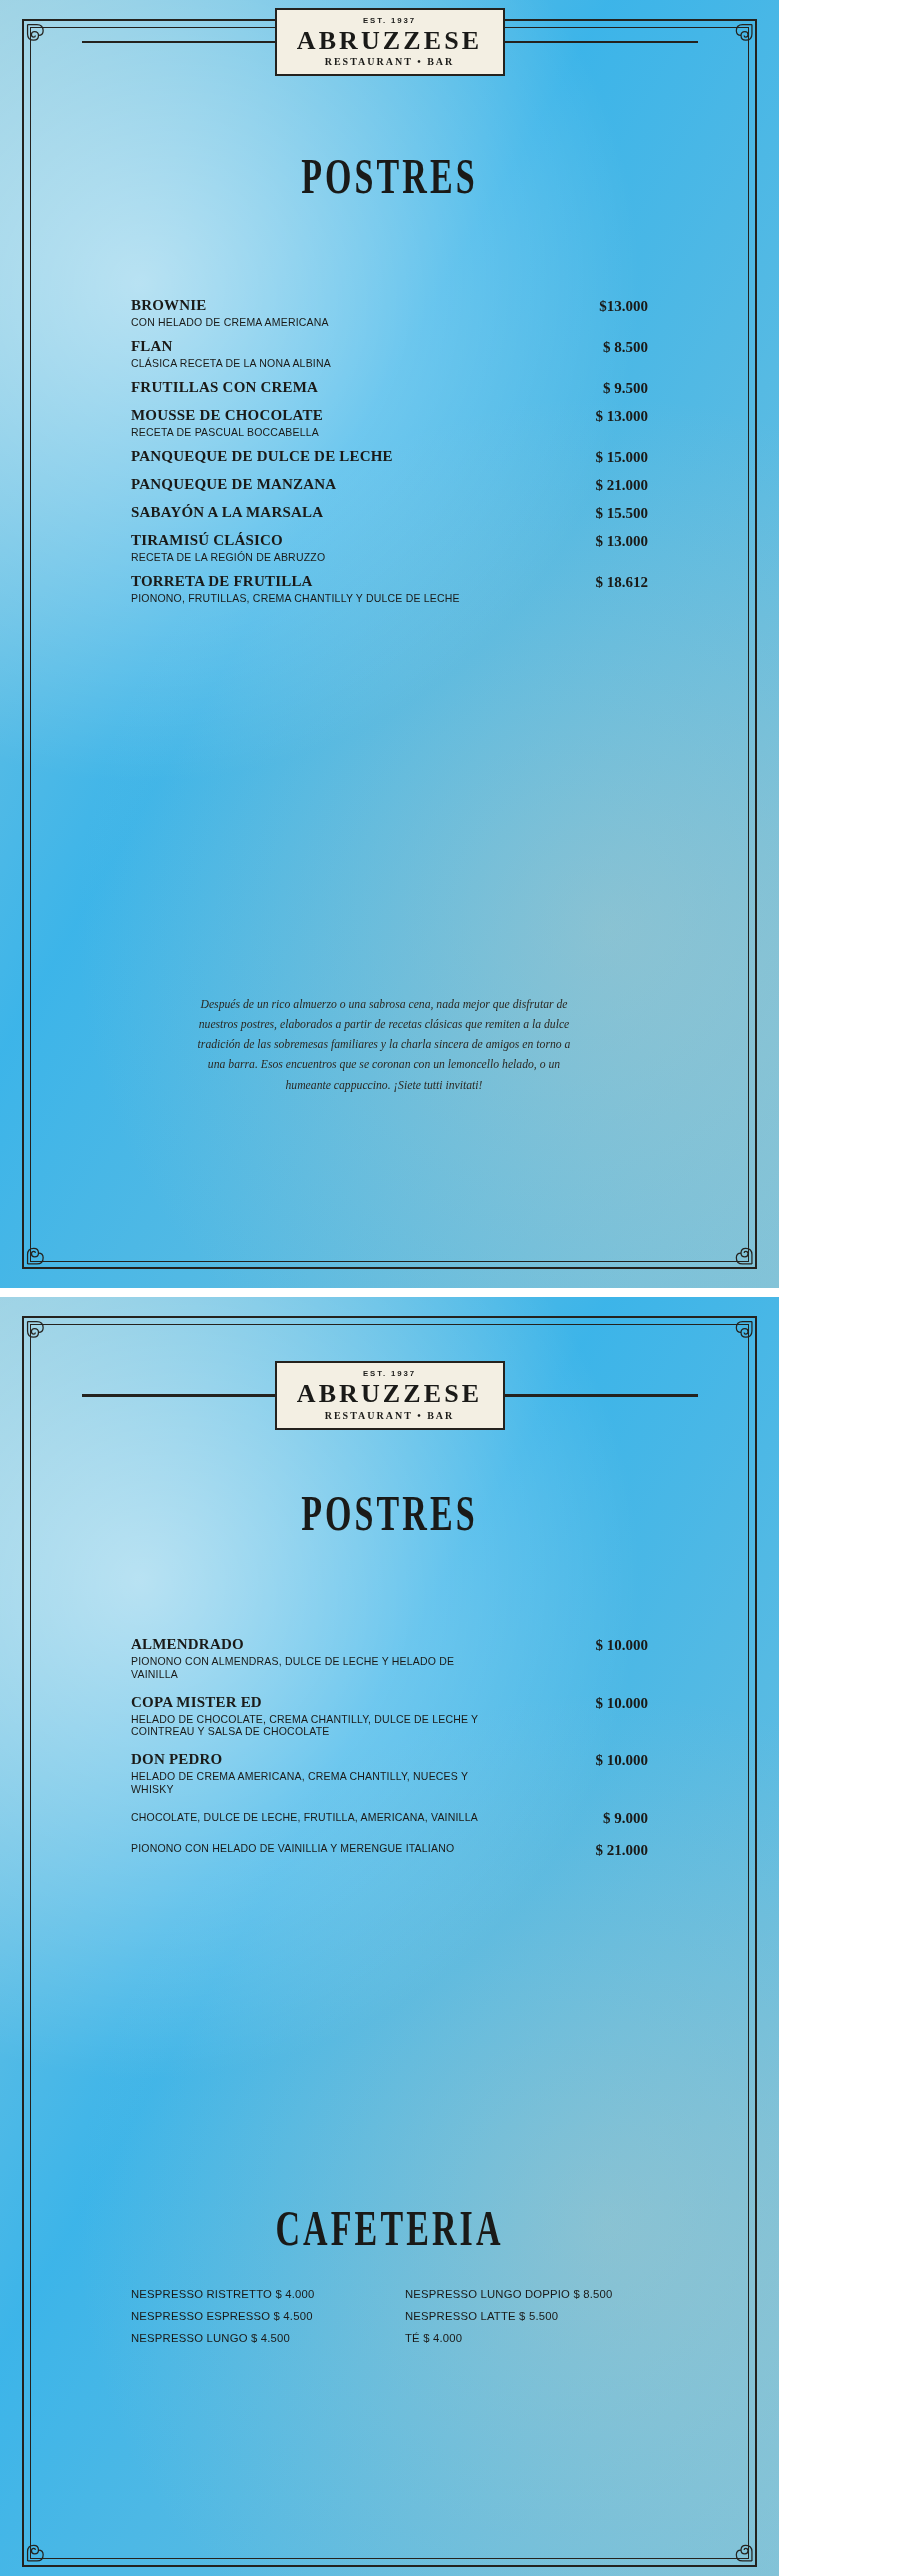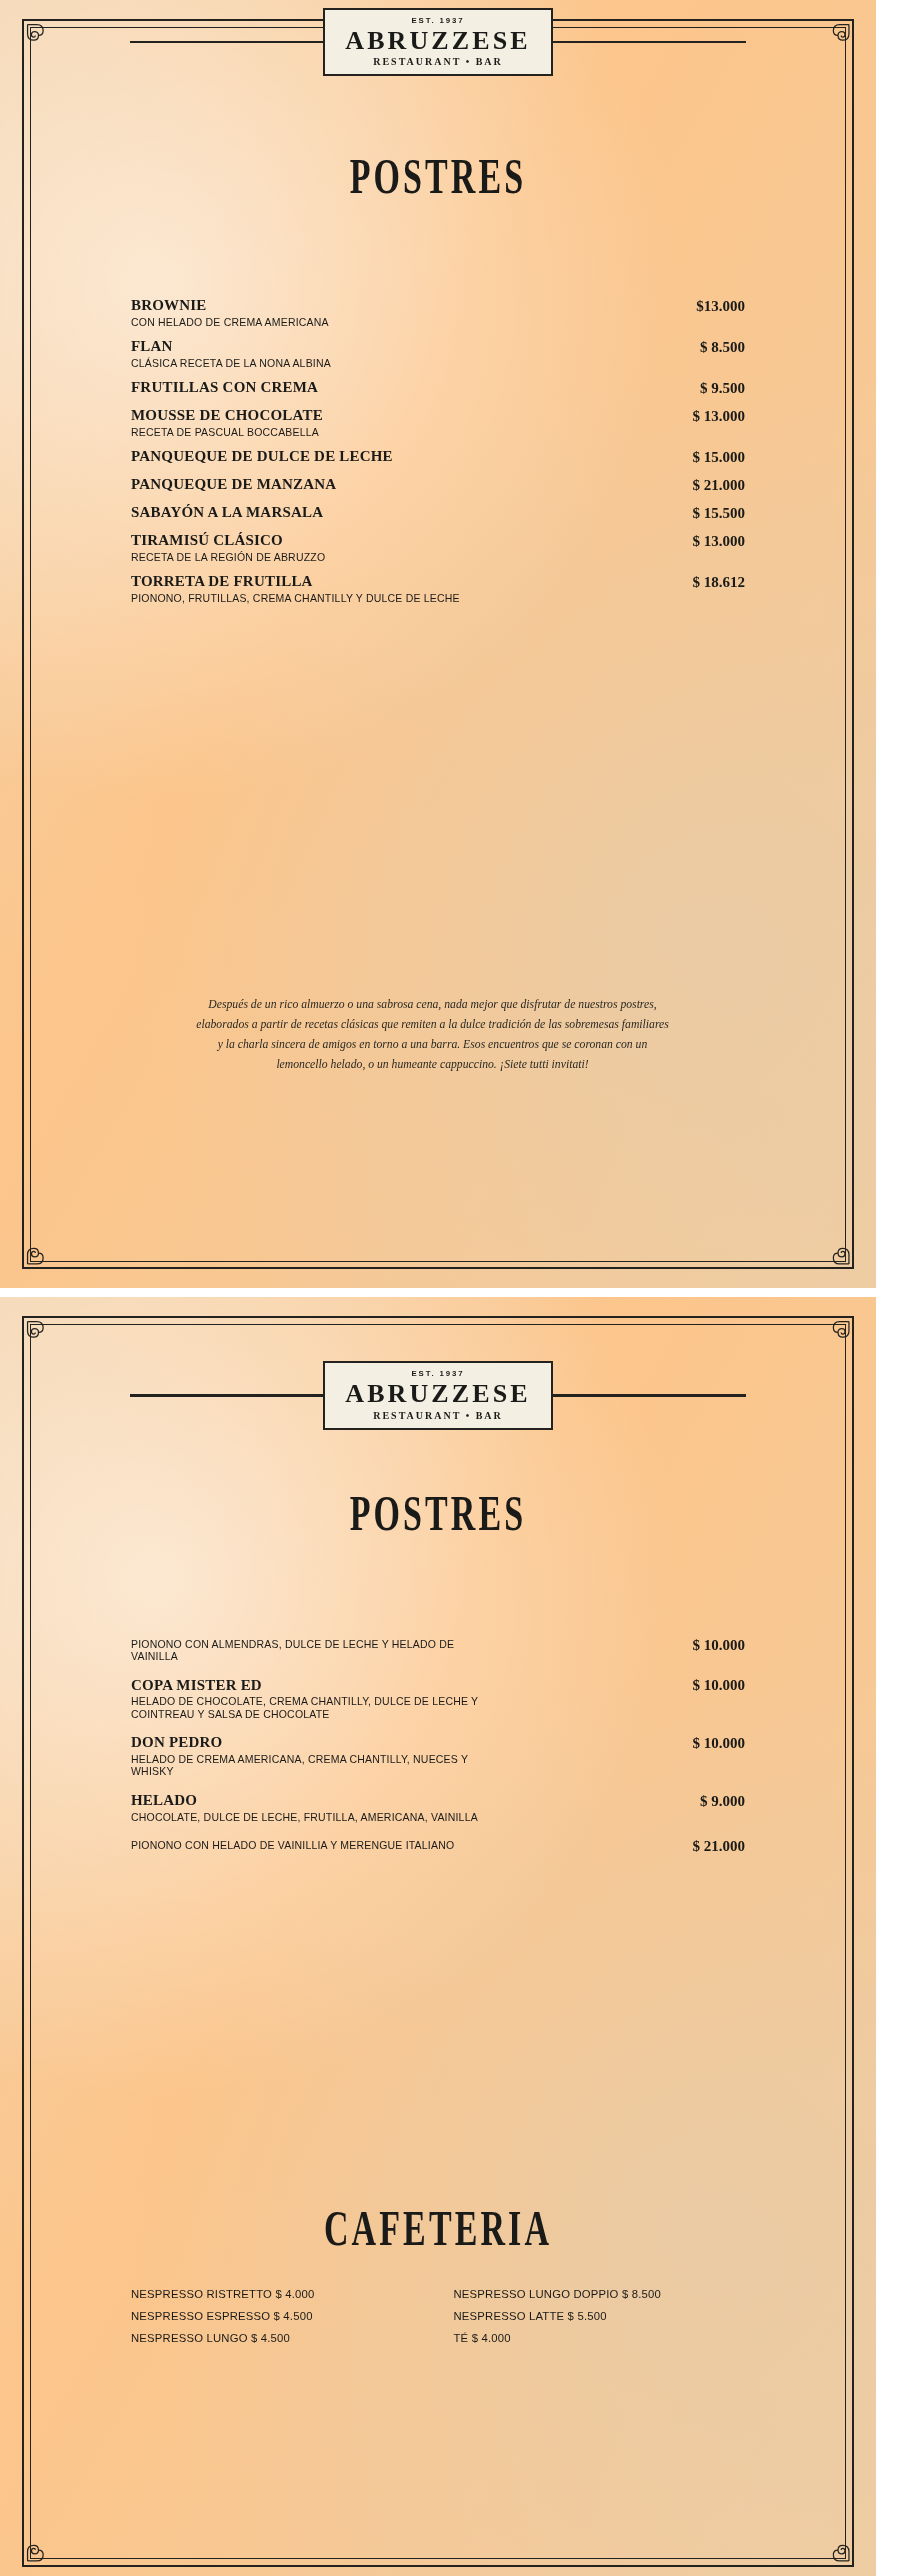--- a/index.html
+++ b/index.html
@@ -15,9 +15,9 @@
 
   .page {
     position: relative;
-    width: 876px;
+    width: 779px;
     height: 1288px;
-    background: #fdba74;
+    background: #0ea5e9;
     overflow: hidden;
   }
   

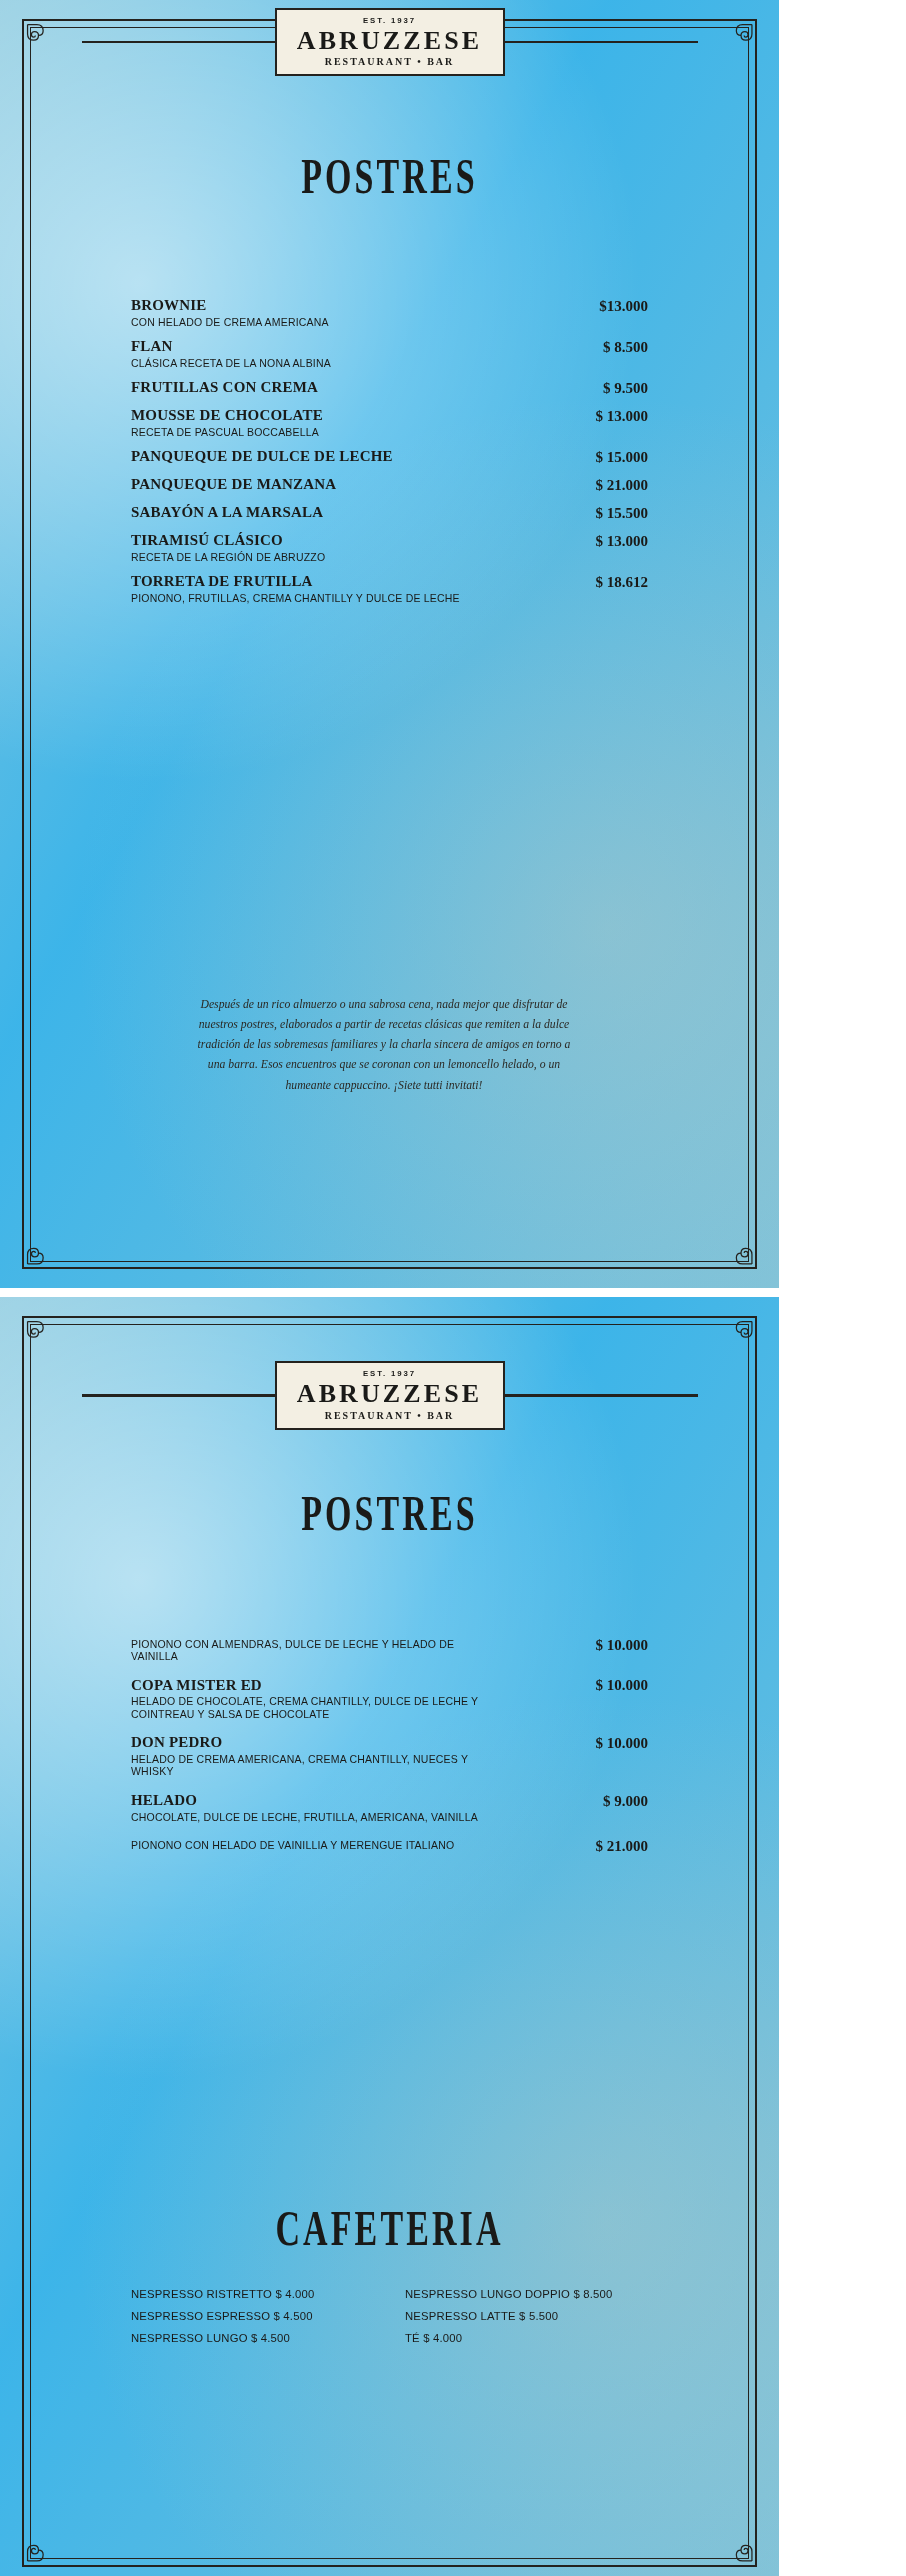--- a/index.html
+++ b/index.html
@@ -353,6 +353,7 @@
 
     <div class="item" style="margin-bottom:14px;">
       <div class="item-left">
+        <div class="item-name">ALMENDRADO</div>
         <div class="item-desc">PIONONO CON ALMENDRAS, DULCE DE LECHE Y HELADO DE VAINILLA</div>
       </div>
       <div class="item-price">$ 10.000</div>

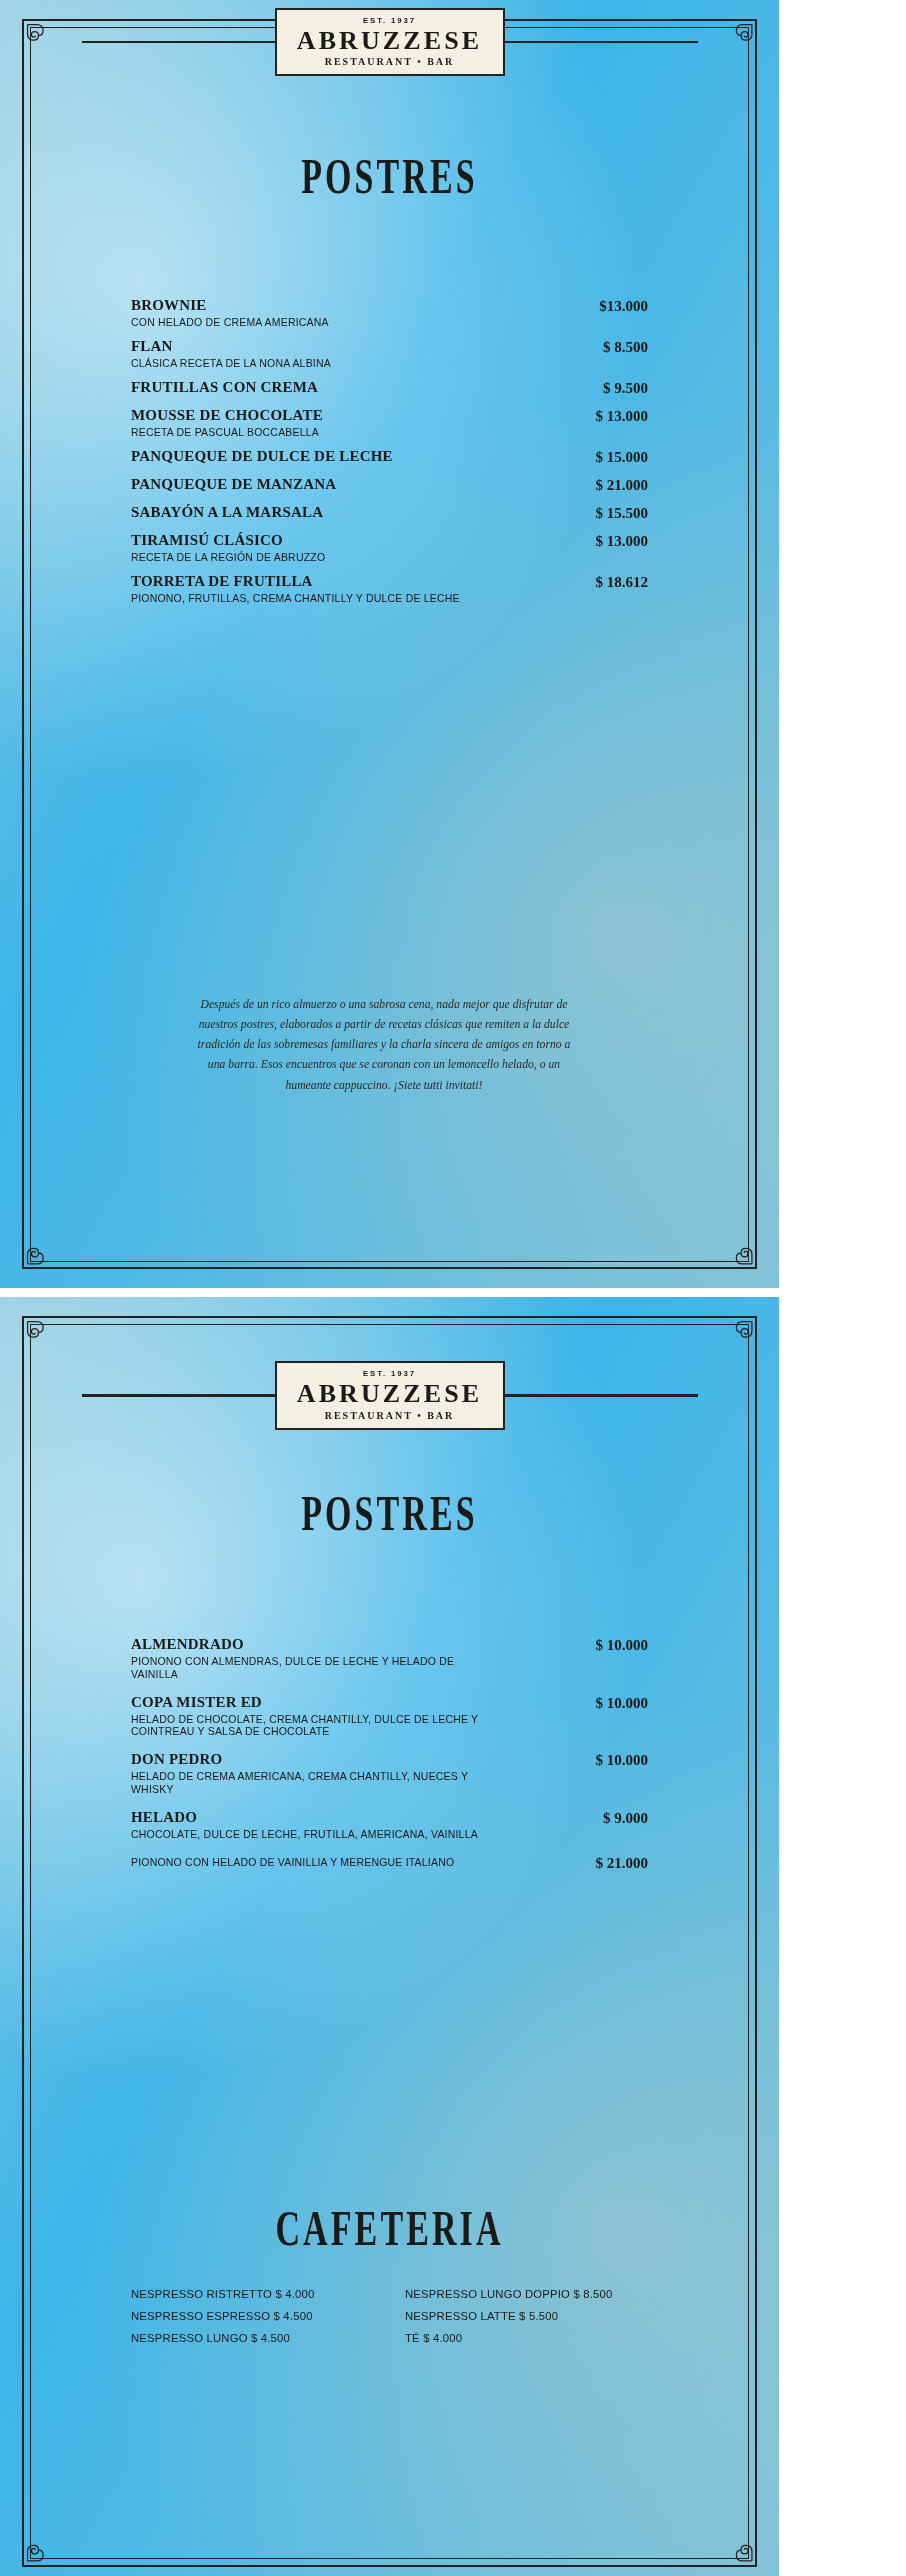--- a/index.html
+++ b/index.html
@@ -377,7 +377,6 @@
 
     <div class="item" style="margin-bottom:14px;">
       <div class="item-left">
-        <div class="item-name">HELADO</div>
         <div class="item-desc">CHOCOLATE, DULCE DE LECHE, FRUTILLA, AMERICANA, VAINILLA</div>
       </div>
       <div class="item-price">$ 9.000</div>

